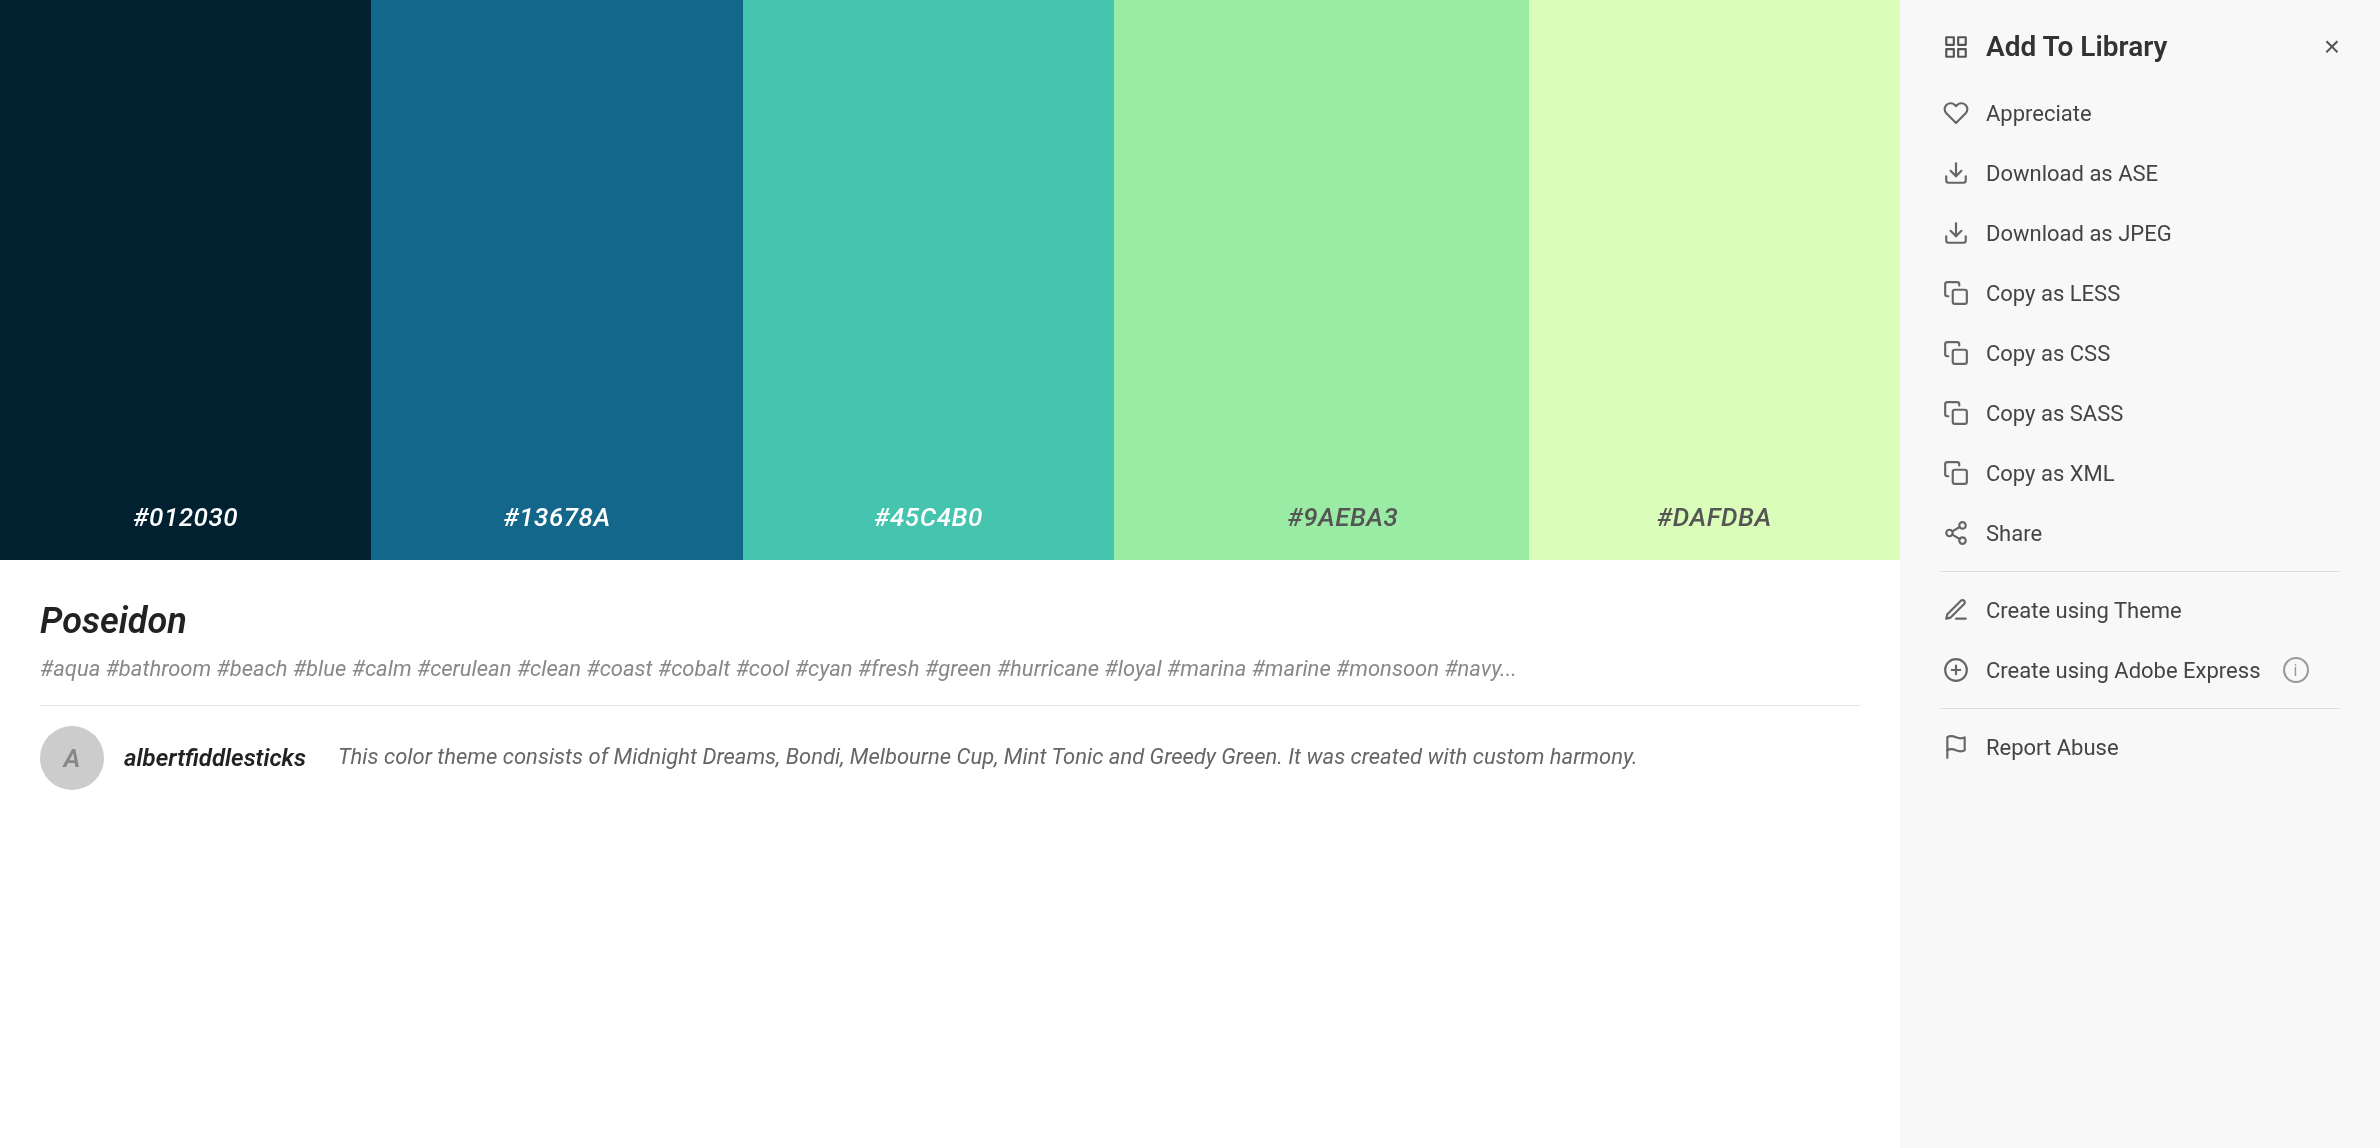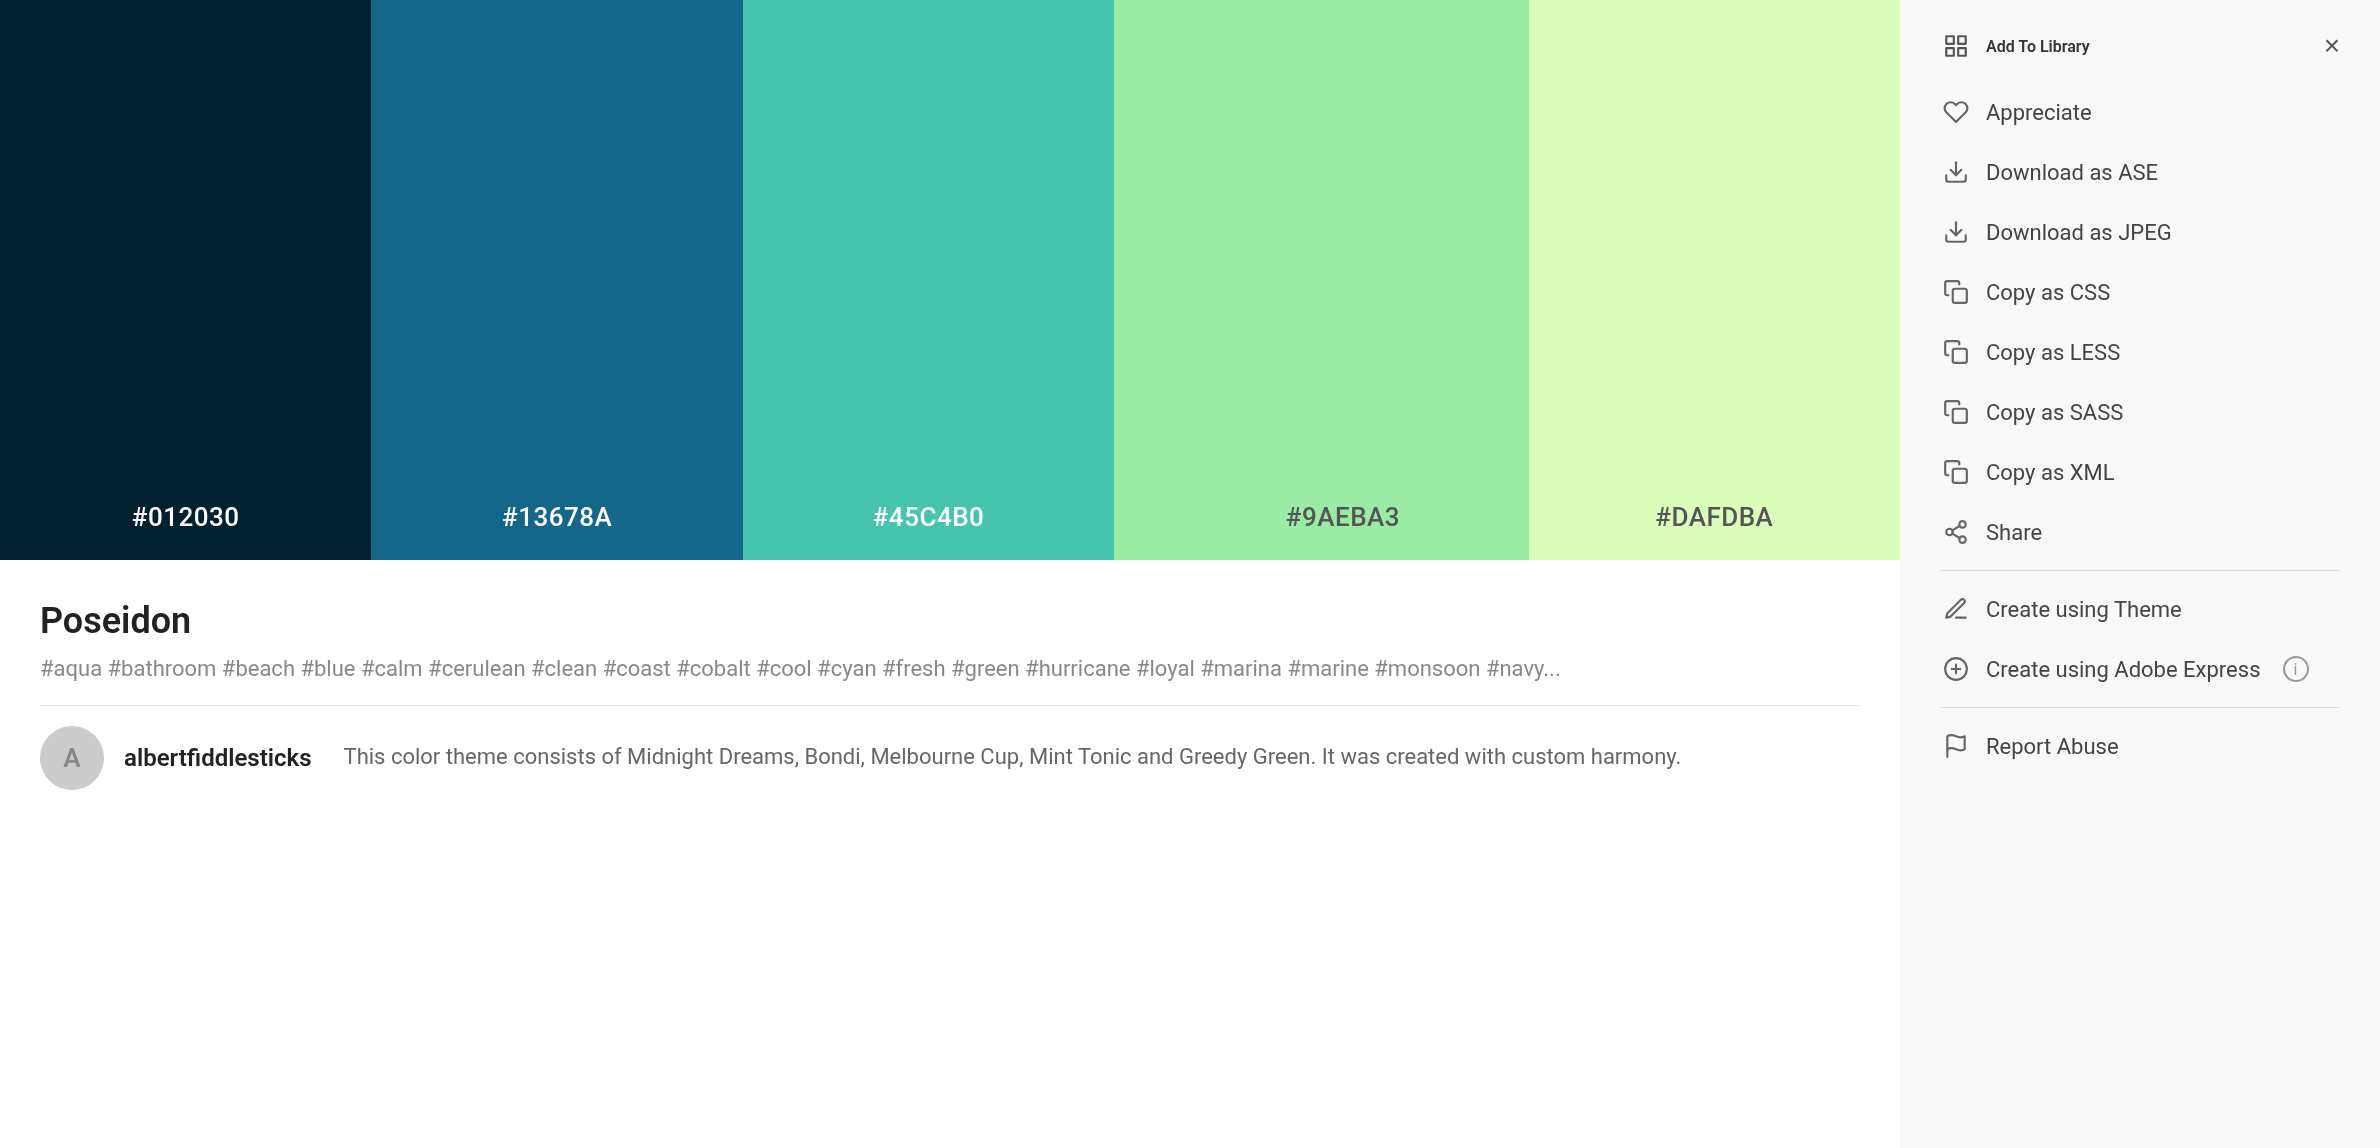--- a/index.html
+++ b/index.html
@@ -242,7 +242,7 @@
             <rect x="3" y="14" width="7" height="7"></rect>
           </svg>
         </span>
-        <span class="menu-label" style="font-size:16px; font-weight:600; color:#333;">Add To Library</span>
+        <span class="menu-label" style="font-size:28px; font-weight:600; color:#333;">Add To Library</span>
       </div>
       <button class="close-btn">×</button>
     </div>

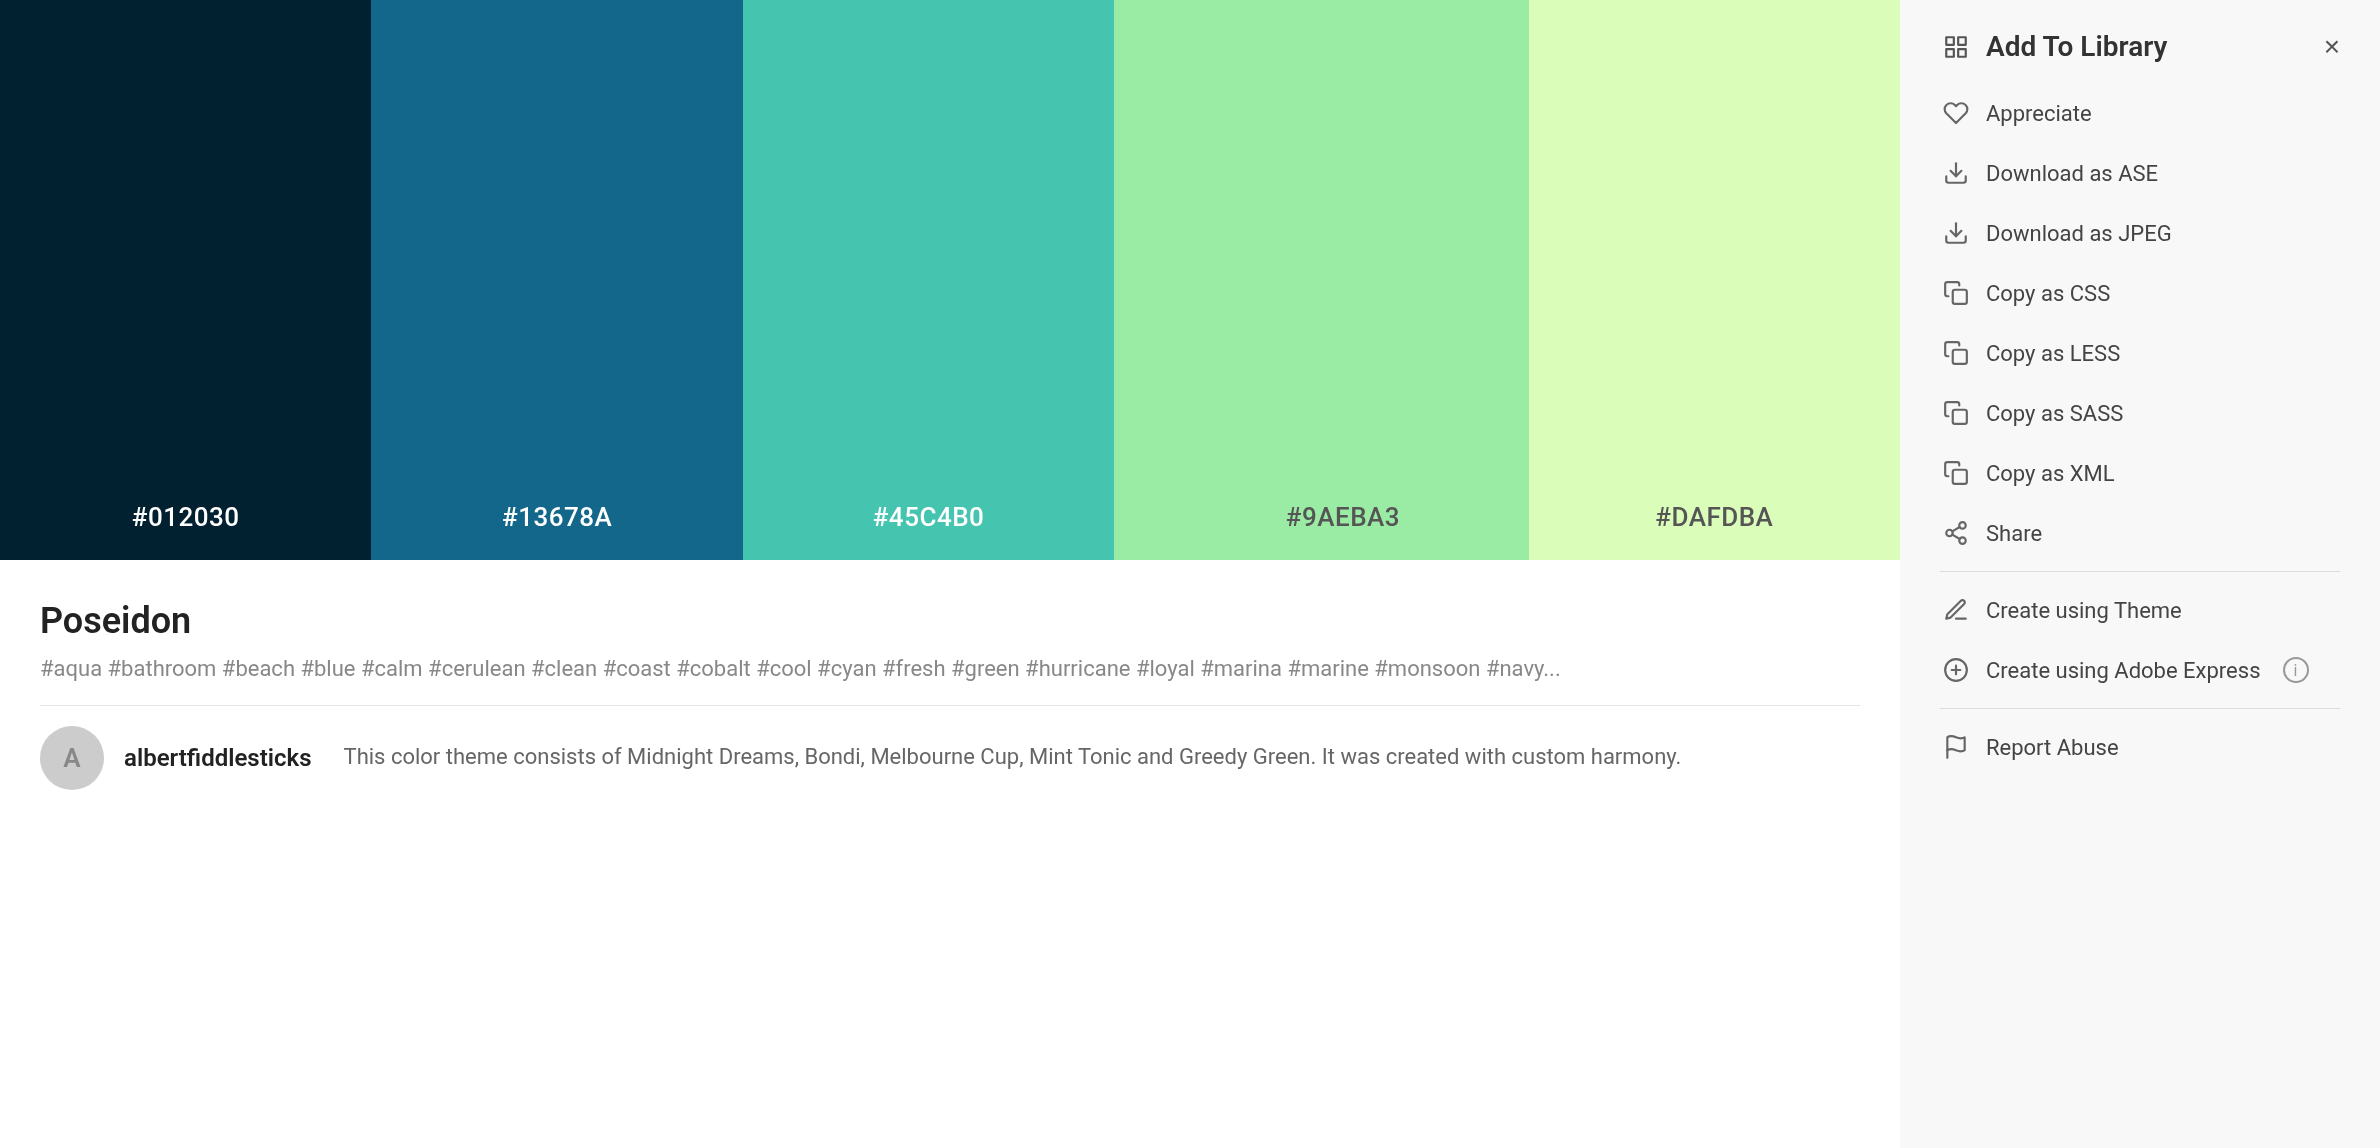--- a/index.html
+++ b/index.html
@@ -285,7 +285,7 @@
           <path d="M5 15H4a2 2 0 0 1-2-2V4a2 2 0 0 1 2-2h9a2 2 0 0 1 2 2v1"></path>
         </svg>
       </span>
-      <span class="menu-label">Copy as CSS</span>
+      <span class="menu-label">Copy as LESS</span>
     </div>
 
     <div class="menu-item">
@@ -295,7 +295,7 @@
           <path d="M5 15H4a2 2 0 0 1-2-2V4a2 2 0 0 1 2-2h9a2 2 0 0 1 2 2v1"></path>
         </svg>
       </span>
-      <span class="menu-label">Copy as LESS</span>
+      <span class="menu-label">Copy as CSS</span>
     </div>
 
     <div class="menu-item">

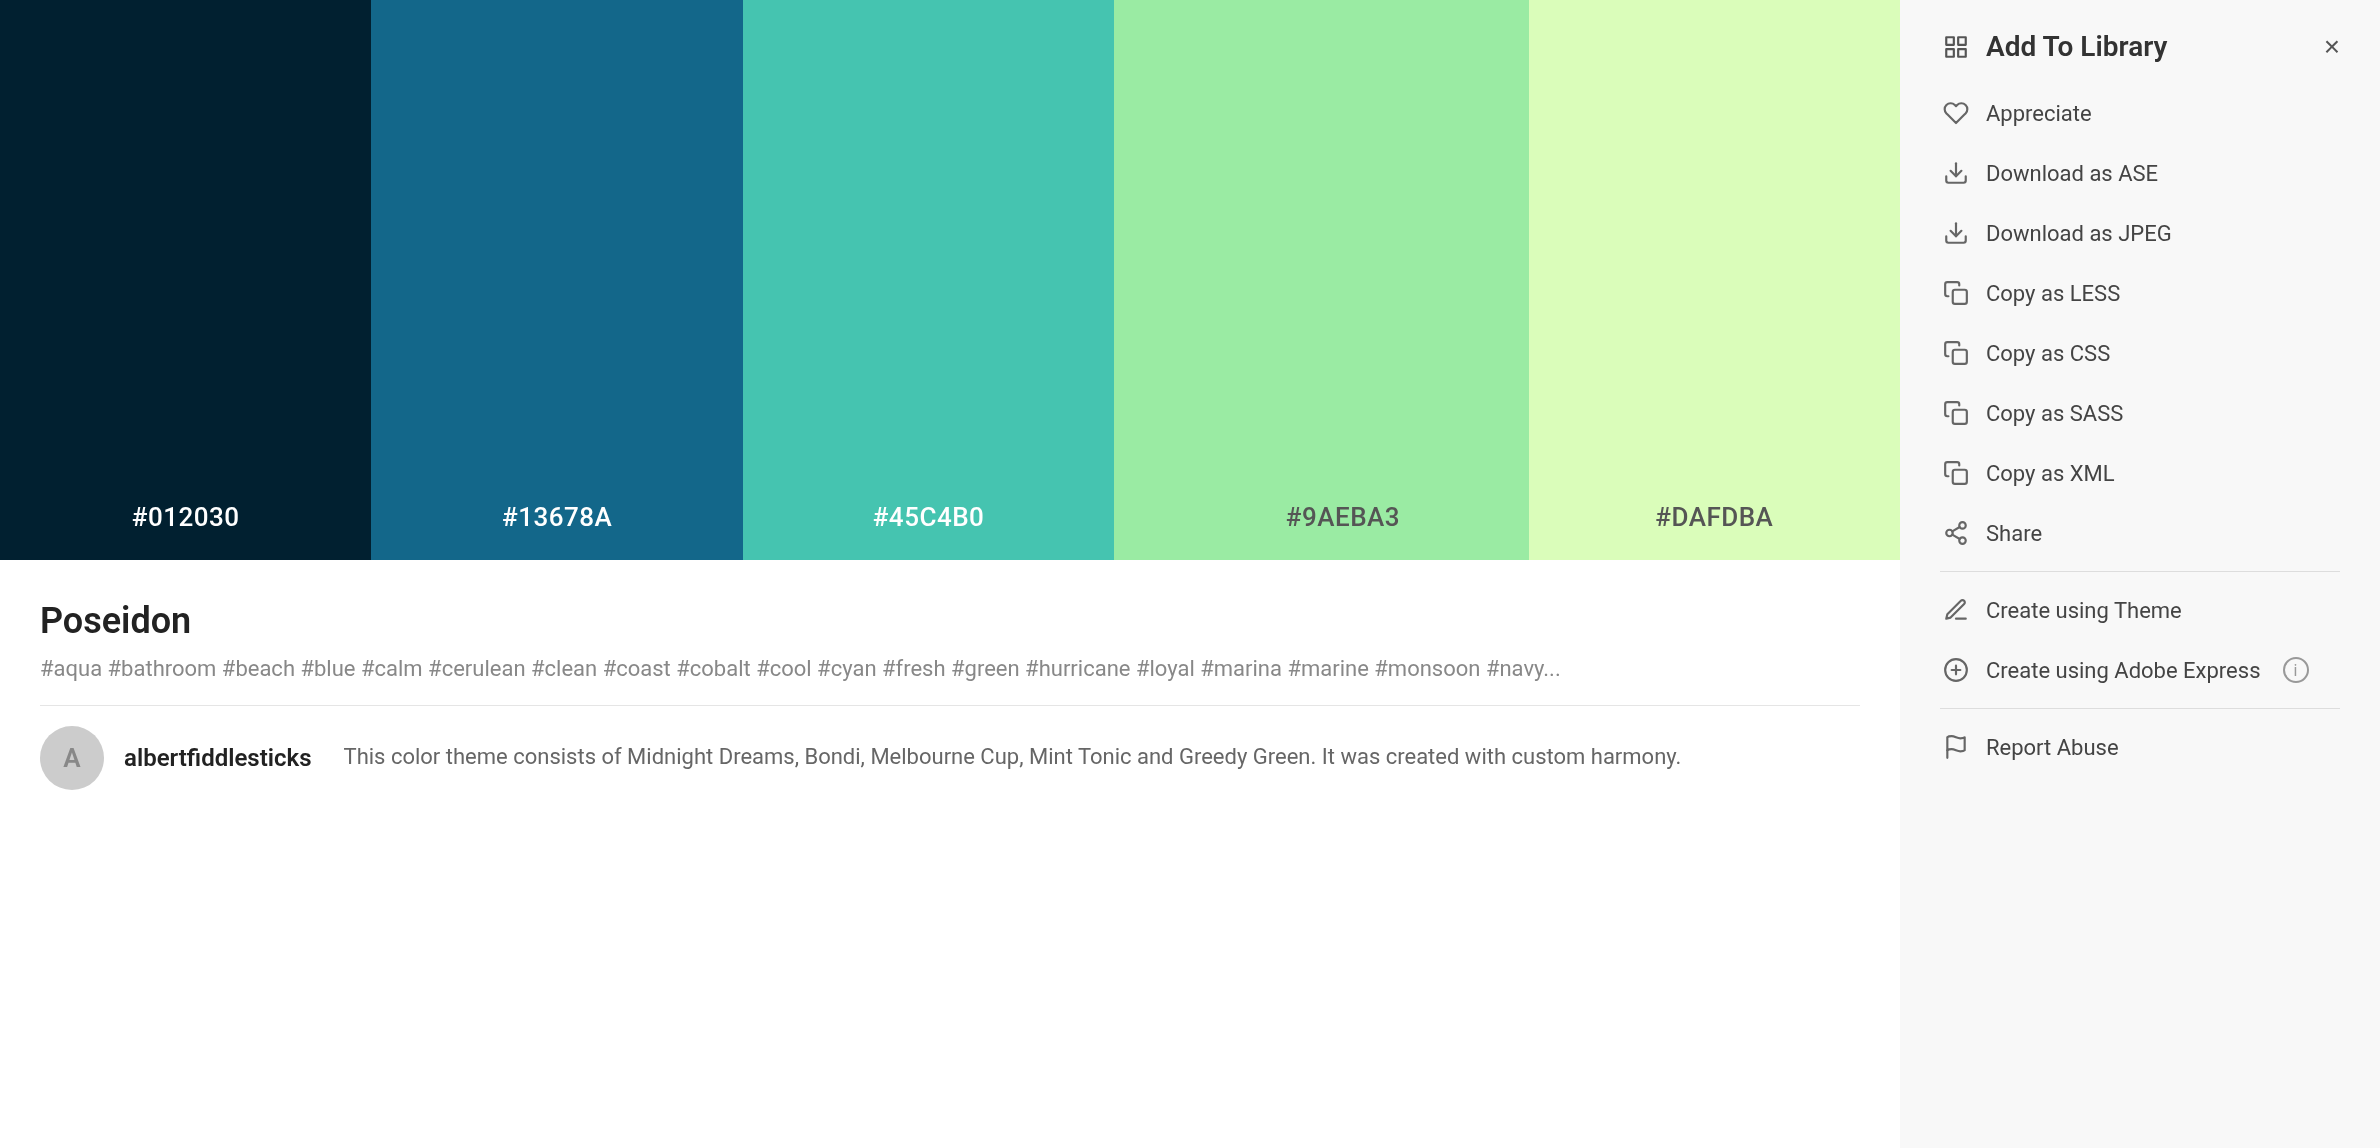--- a/index.html
+++ b/index.html
@@ -21,6 +21,7 @@
       flex: 1;
       display: flex;
       flex-direction: column;
+      font-style: italic;
     }
 
     .color-swatches {

